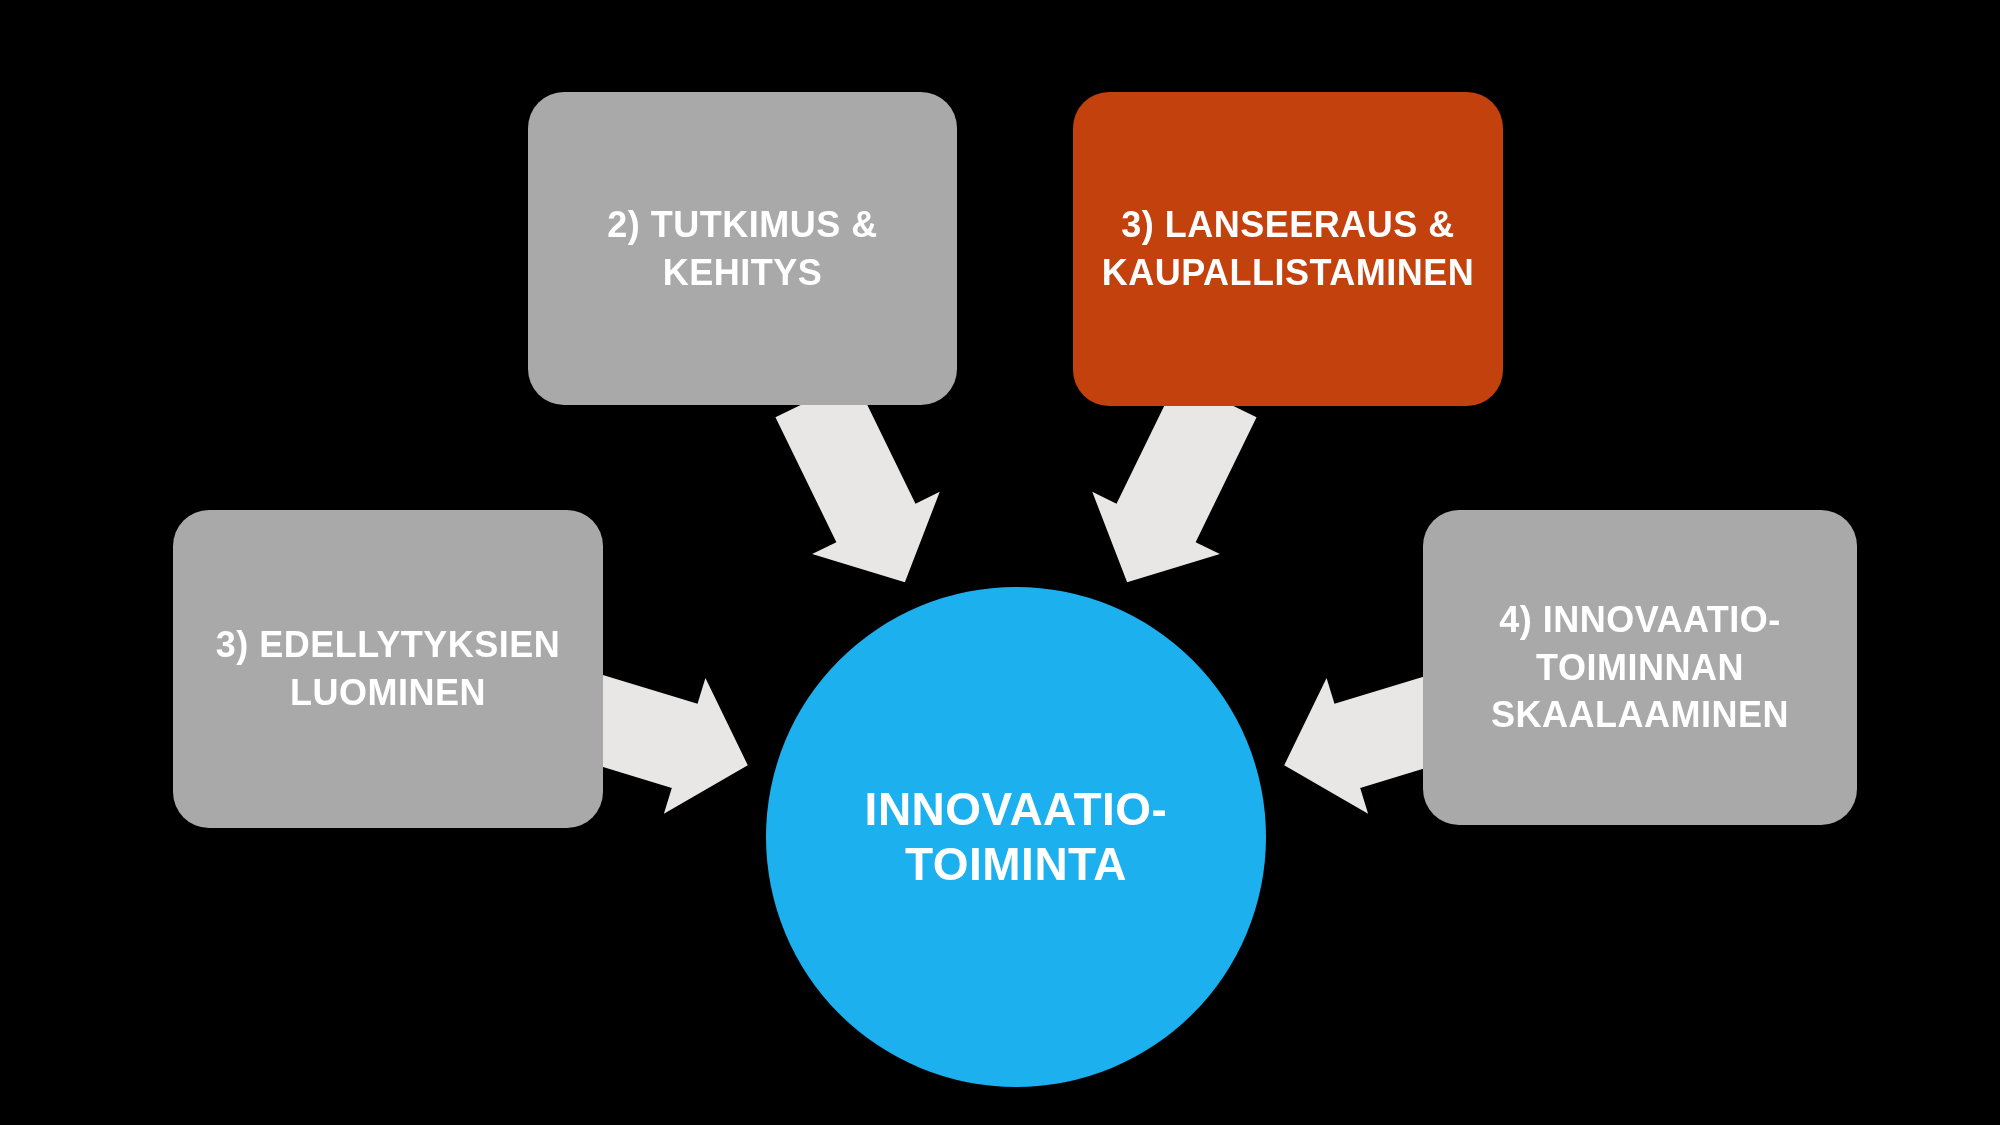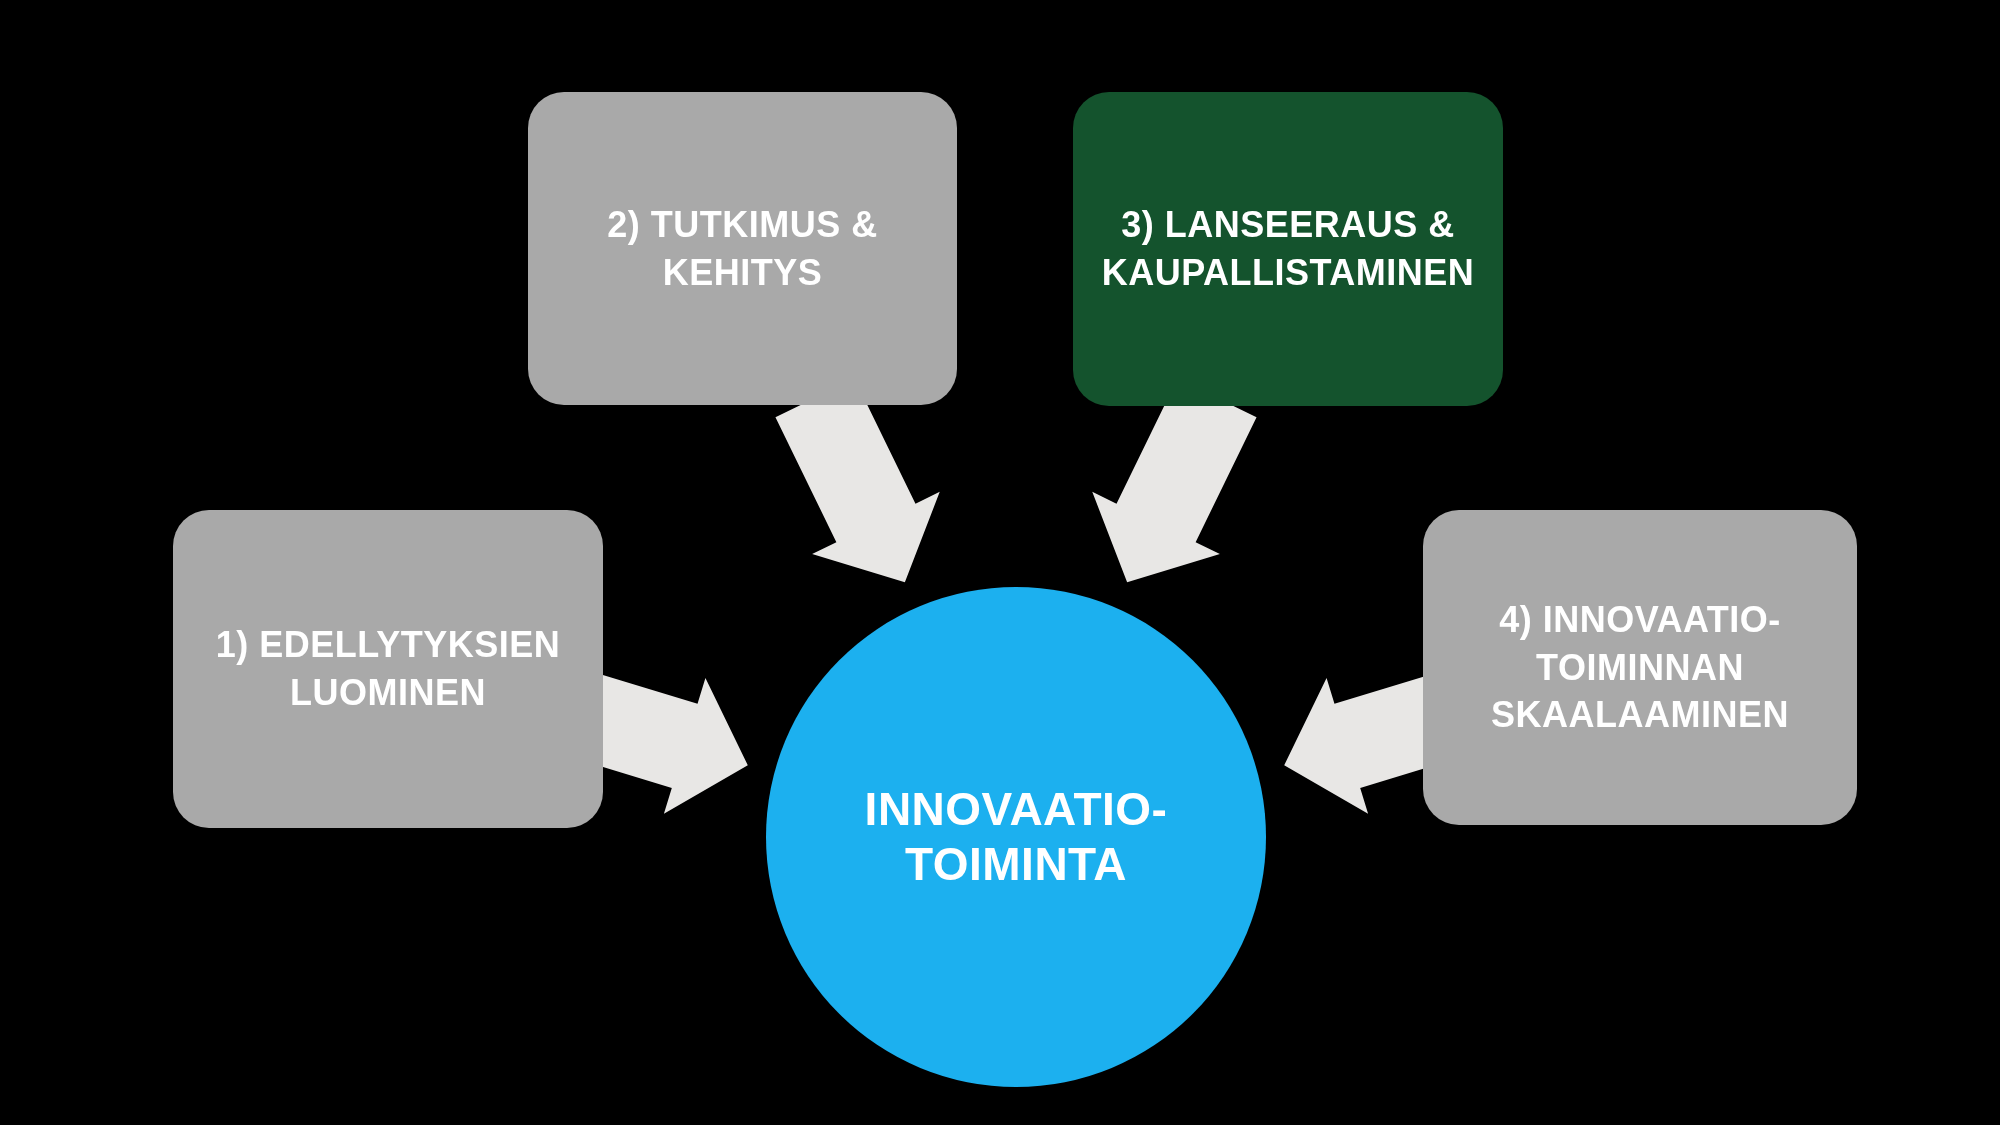--- a/index.html
+++ b/index.html
@@ -83,7 +83,7 @@
 KEHITYS</span>
   </div>
 
-  <div id="box-step3" class="node box" style="background-color: #14532d;">
+  <div id="box-step3" class="node box" style="background-color: #c2410c;">
     <span class="label" style="color: rgb(255, 255, 255);">3) LANSEERAUS &amp;
 KAUPALLISTAMINEN</span>
   </div>

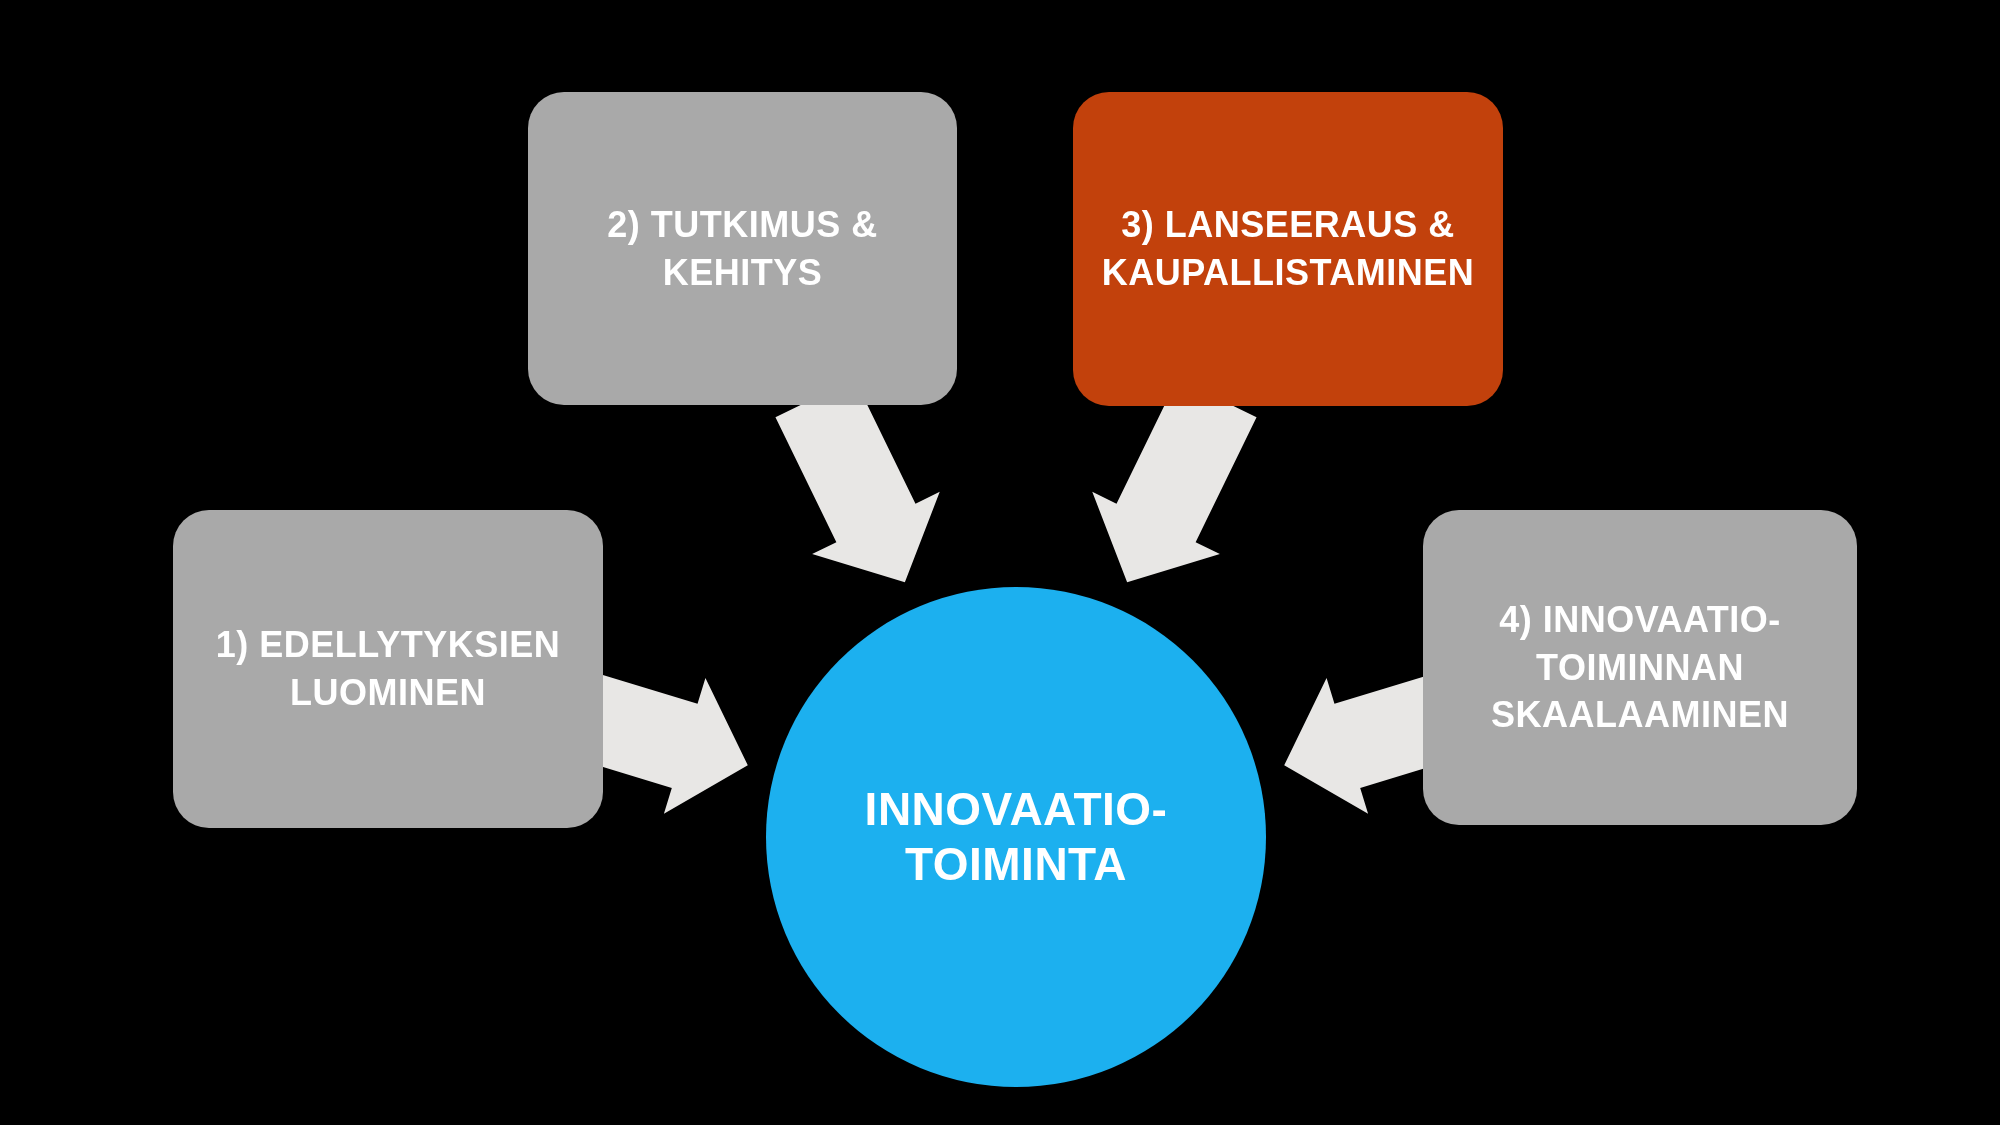--- a/index.html
+++ b/index.html
@@ -74,7 +74,7 @@
   </svg>
 
   <div id="box-step1" class="node box" style="background-color: rgb(169, 169, 169);">
-    <span class="label" style="color: rgb(255, 255, 255);">1) EDELLYTYKSIEN
+    <span class="label" style="color: rgb(255, 255, 255);">3) EDELLYTYKSIEN
 LUOMINEN</span>
   </div>
 

